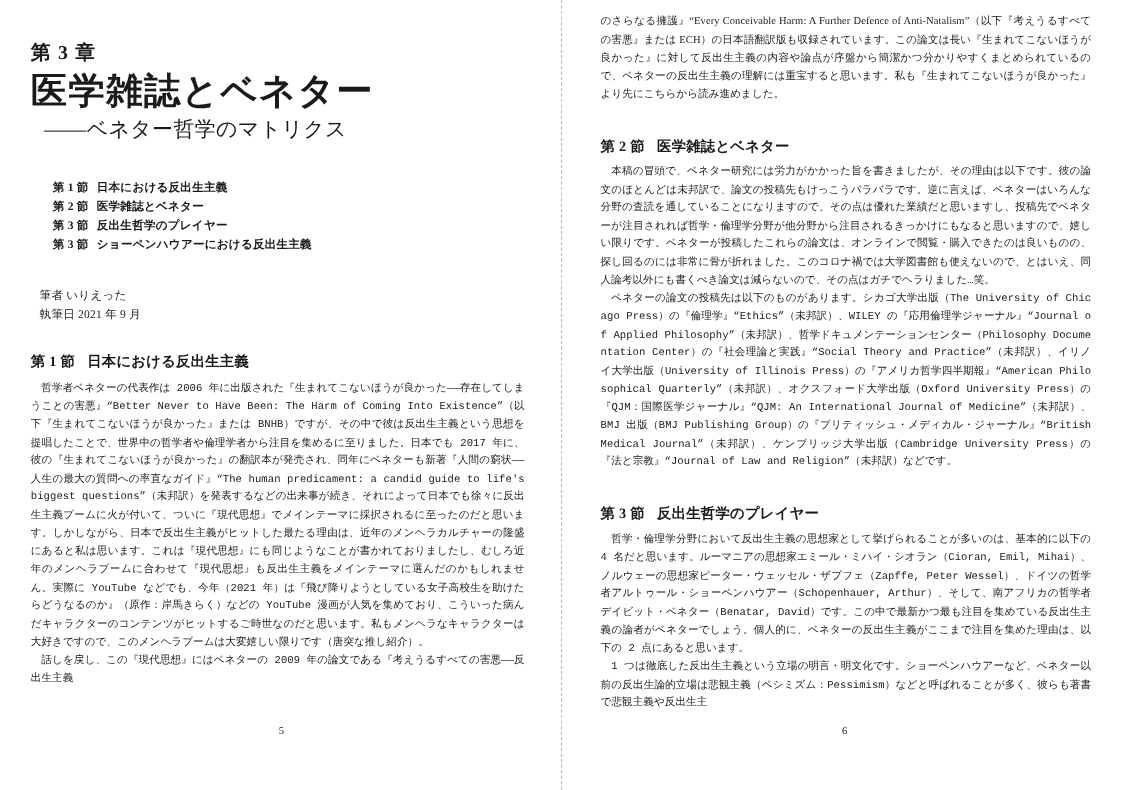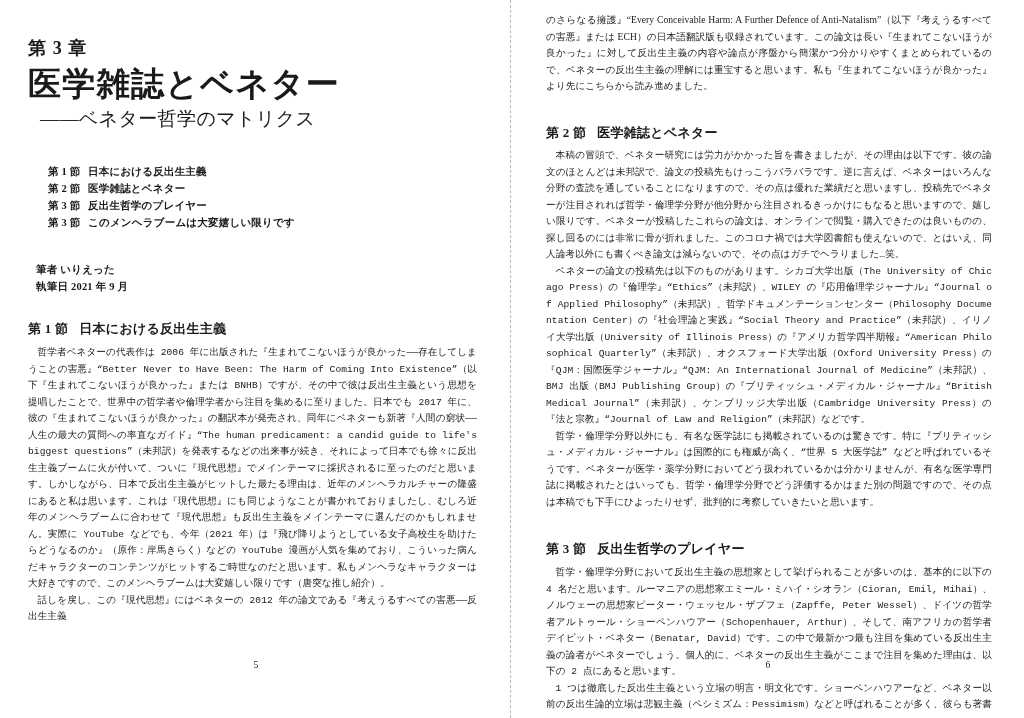--- a/index.html
+++ b/index.html
@@ -179,7 +179,7 @@
           <span class="toc-no">第 3 節</span><span class="toc-label">反出生哲学のプレイヤー</span>
         </div>
         <div class="toc-row">
-          <span class="toc-no">第 3 節</span><span class="toc-label">このメンヘラブームは大変嬉しい限りです</span>
+          <span class="toc-no">第 3 節</span><span class="toc-label">ショーペンハウアーにおける反出生主義</span>
         </div>
       </div>
 

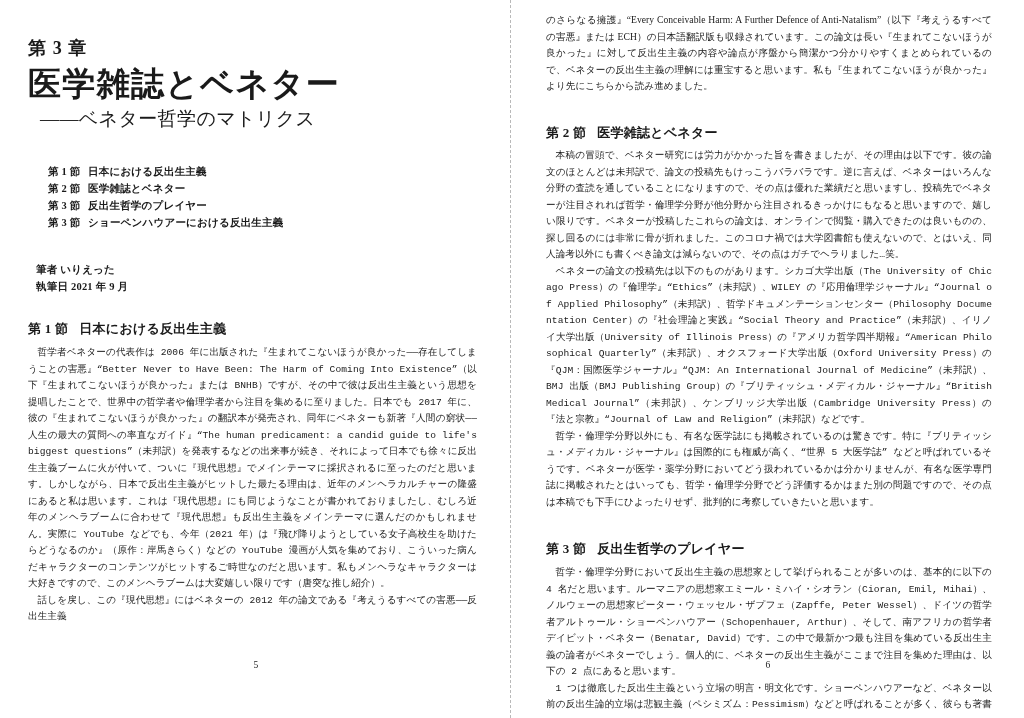--- a/index.html
+++ b/index.html
@@ -96,7 +96,7 @@
   }
   .byline-row {
     font-size: 10.5px;
-    font-weight: 700;
+    font-weight: 400;
     letter-spacing: 0.02em;
     line-height: 1.62;
   }

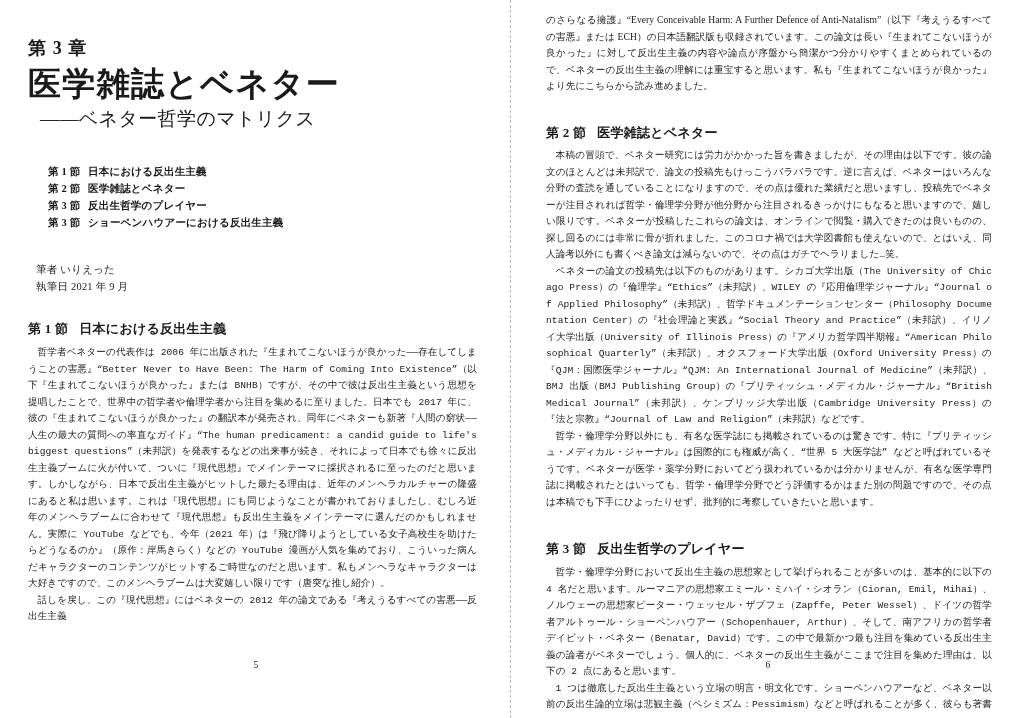--- a/index.html
+++ b/index.html
@@ -210,7 +210,6 @@
 
       <p class="para indent">本稿の冒頭で、ベネター研究には労力がかかった旨を書きましたが、その理由は以下です。彼の論文のほとんどは未邦訳で、論文の投稿先もけっこうバラバラです。逆に言えば、ベネターはいろんな分野の査読を通していることになりますので、その点は優れた業績だと思いますし、投稿先でベネターが注目されれば哲学・倫理学分野が他分野から注目されるきっかけにもなると思いますので、嬉しい限りです。ベネターが投稿したこれらの論文は、オンラインで閲覧・購入できたのは良いものの、探し回るのには非常に骨が折れました。このコロナ禍では大学図書館も使えないので、とはいえ、同人論考以外にも書くべき論文は減らないので、その点はガチでヘラりました…笑。</p>
       <p class="para indent">ベネターの論文の投稿先は以下のものがあります。シカゴ大学出版（The University of Chicago Press）の『倫理学』“Ethics”（未邦訳）、WILEY の『応用倫理学ジャーナル』“Journal of Applied Philosophy”（未邦訳）、哲学ドキュメンテーションセンター（Philosophy Documentation Center）の『社会理論と実践』“Social Theory and Practice”（未邦訳）、イリノイ大学出版（University of Illinois Press）の『アメリカ哲学四半期報』“American Philosophical Quarterly”（未邦訳）、オクスフォード大学出版（Oxford University Press）の『QJM：国際医学ジャーナル』“QJM: An International Journal of Medicine”（未邦訳）、BMJ 出版（BMJ Publishing Group）の『ブリティッシュ・メディカル・ジャーナル』“British Medical Journal”（未邦訳）、ケンブリッジ大学出版（Cambridge University Press）の『法と宗教』“Journal of Law and Religion”（未邦訳）などです。</p>
-      <p class="para indent">哲学・倫理学分野以外にも、有名な医学誌にも掲載されているのは驚きです。特に『ブリティッシュ・メディカル・ジャーナル』は国際的にも権威が高く、“世界 5 大医学誌” などと呼ばれているそうです。ベネターが医学・薬学分野においてどう扱われているかは分かりませんが、有名な医学専門誌に掲載されたとはいっても、哲学・倫理学分野でどう評価するかはまた別の問題ですので、その点は本稿でも下手にひよったりせず、批判的に考察していきたいと思います。</p>
 
       <div class="section-head">
         <span class="sec-no">第 3 節</span><span>反出生哲学のプレイヤー</span>

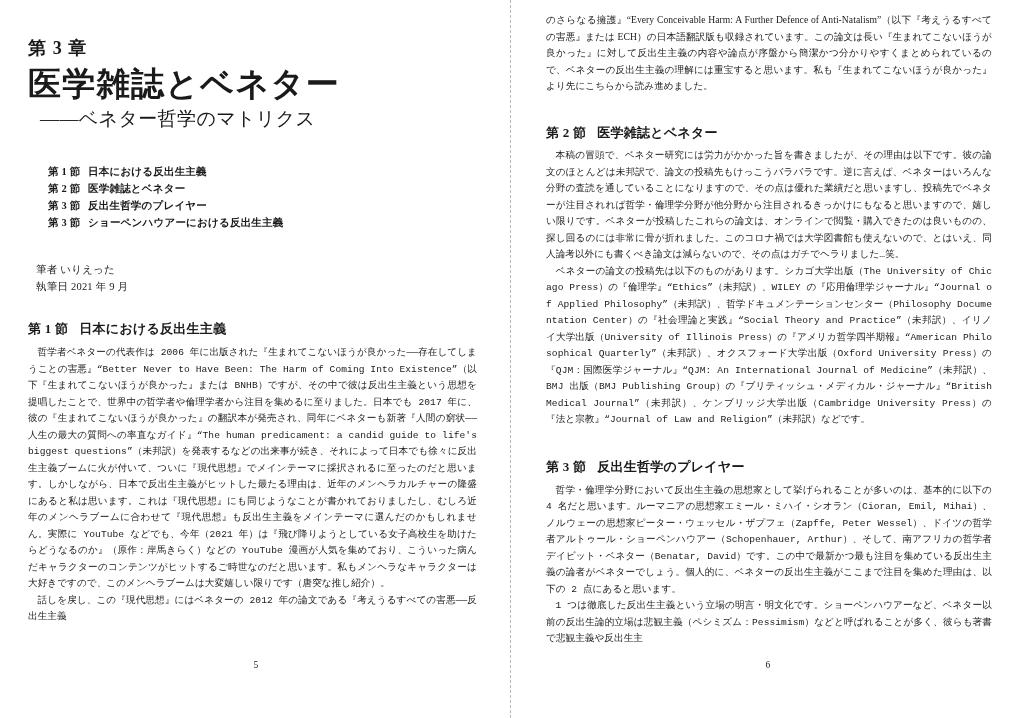--- a/index.html
+++ b/index.html
@@ -193,7 +193,7 @@
       </div>
 
       <p class="para indent">哲学者ベネターの代表作は 2006 年に出版された『生まれてこないほうが良かった——存在してしまうことの害悪』“Better Never to Have Been: The Harm of Coming Into Existence”（以下『生まれてこないほうが良かった』または BNHB）ですが、その中で彼は反出生主義という思想を提唱したことで、世界中の哲学者や倫理学者から注目を集めるに至りました。日本でも 2017 年に、彼の『生まれてこないほうが良かった』の翻訳本が発売され、同年にベネターも新著『人間の窮状——人生の最大の質問への率直なガイド』“The human predicament: a candid guide to life's biggest questions”（未邦訳）を発表するなどの出来事が続き、それによって日本でも徐々に反出生主義ブームに火が付いて、ついに『現代思想』でメインテーマに採択されるに至ったのだと思います。しかしながら、日本で反出生主義がヒットした最たる理由は、近年のメンヘラカルチャーの隆盛にあると私は思います。これは『現代思想』にも同じようなことが書かれておりましたし、むしろ近年のメンヘラブームに合わせて『現代思想』も反出生主義をメインテーマに選んだのかもしれません。実際に YouTube などでも、今年（2021 年）は『飛び降りようとしている女子高校生を助けたらどうなるのか』（原作：岸馬きらく）などの YouTube 漫画が人気を集めており、こういった病んだキャラクターのコンテンツがヒットするご時世なのだと思います。私もメンヘラなキャラクターは大好きですので、このメンヘラブームは大変嬉しい限りです（唐突な推し紹介）。</p>
-      <p class="para indent">話しを戻し、この『現代思想』にはベネターの 2012 年の論文である『考えうるすべての害悪——反出生主義</p>
+      <p class="para indent">話しを戻し、この『現代思想』にはベネターの 2009 年の論文である『考えうるすべての害悪——反出生主義</p>
 
     </div>
     <div class="folio">5</div>

